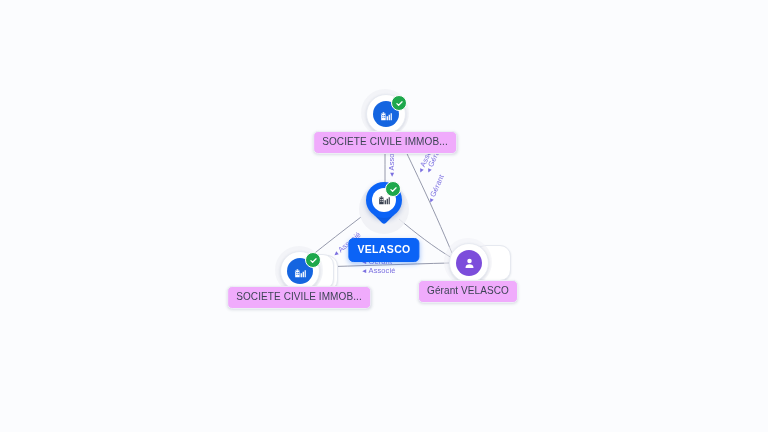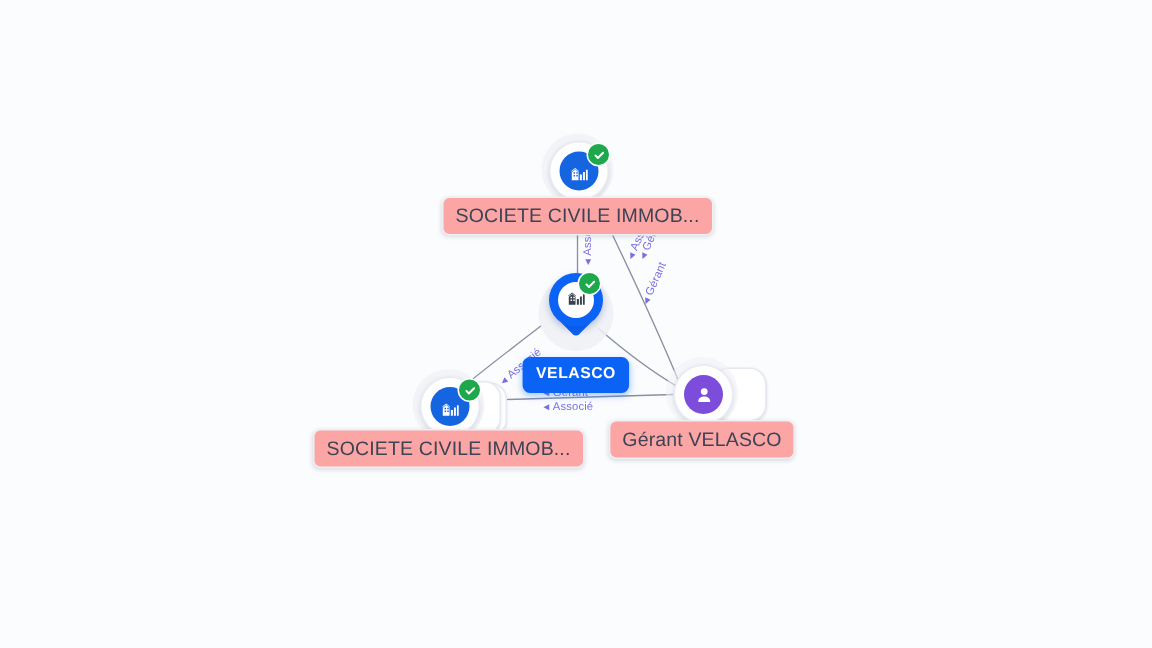--- a/index.html
+++ b/index.html
@@ -162,12 +162,12 @@
     position: absolute;
     transform: translateX(-50%);
     white-space: nowrap;
-    background: #fca5a5;
+    background: #f0abfc;
     border: 1px solid #eceff4;
     border-radius: 5px;
     box-shadow: 0 1px 3px rgba(40,55,90,.16);
     color: #3c4354;
-    font-size: 13px;
+    font-size: 10px;
     line-height: 1;
     padding: 5px 8px 6px 8px;
     letter-spacing: .1px;

